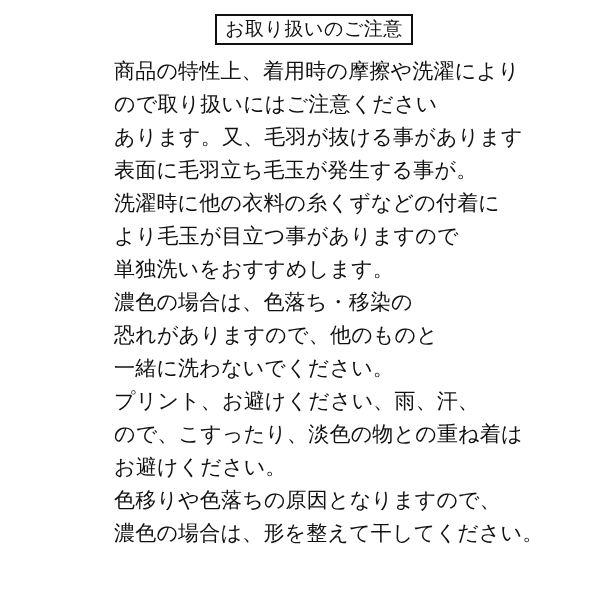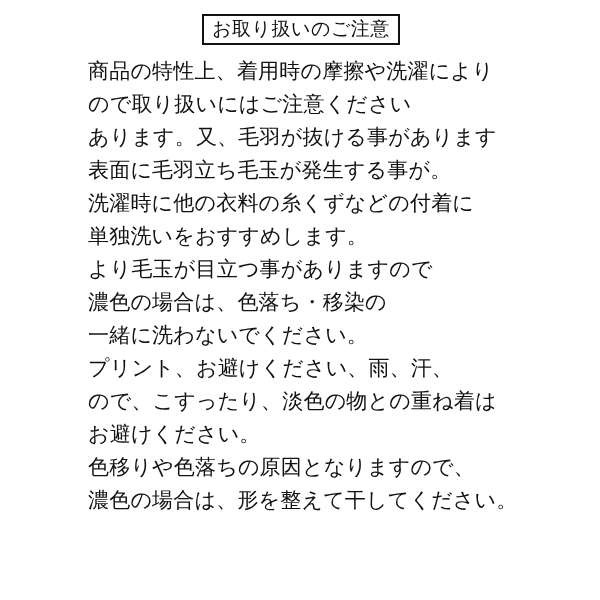--- a/index.html
+++ b/index.html
@@ -18,7 +18,7 @@
     width: 600px;
     height: 600px;
     box-sizing: border-box;
-    padding: 14px 30px 10px 88px;
+    padding: 14px 30px 10px 114px;
     display: flex;
     flex-direction: column;
     align-items: flex-start;

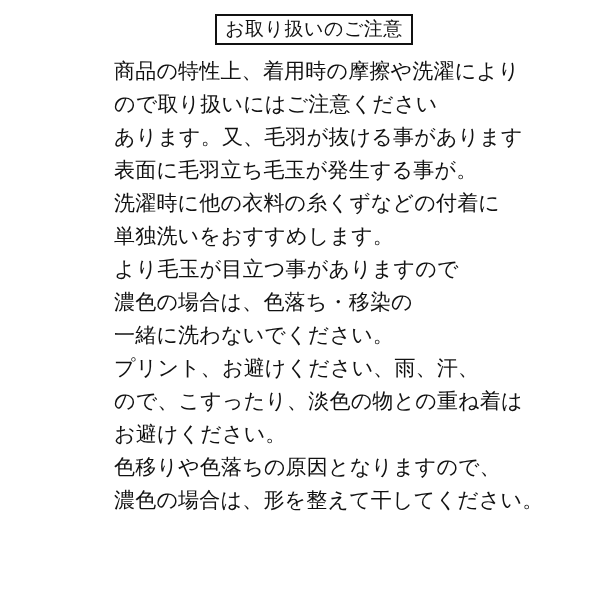--- a/index.html
+++ b/index.html
@@ -66,8 +66,8 @@
     <div class="line">あります。又、毛羽が抜ける事があります</div>
     <div class="line">表面に毛羽立ち毛玉が発生する事が。</div>
     <div class="line">洗濯時に他の衣料の糸くずなどの付着に</div>
+    <div class="line">より毛玉が目立つ事がありますので</div>
     <div class="line">単独洗いをおすすめします。</div>
-    <div class="line">より毛玉が目立つ事がありますので</div>
     <div class="line">濃色の場合は、色落ち・移染の</div>
     <div class="line">一緒に洗わないでください。</div>
     <div class="line">プリント、お避けください、雨、汗、</div>

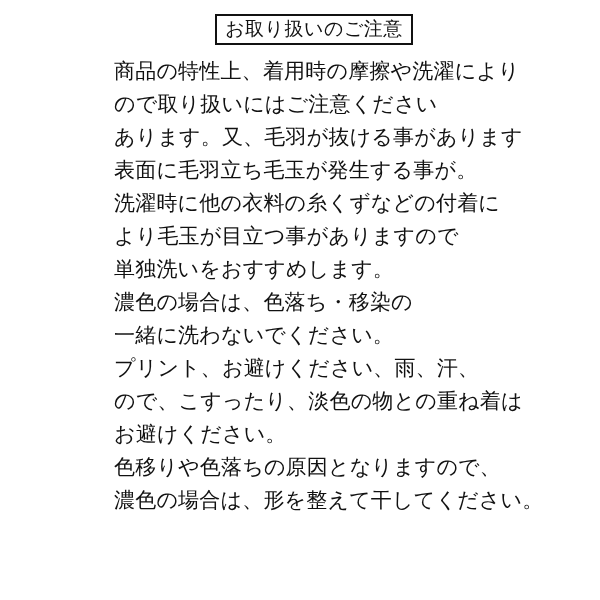--- a/index.html
+++ b/index.html
@@ -69,6 +69,7 @@
     <div class="line">より毛玉が目立つ事がありますので</div>
     <div class="line">単独洗いをおすすめします。</div>
     <div class="line">濃色の場合は、色落ち・移染の</div>
+    <div class="line">恐れがありますので、他のものと</div>
     <div class="line">一緒に洗わないでください。</div>
     <div class="line">プリント、お避けください、雨、汗、</div>
     <div class="line">ので、こすったり、淡色の物との重ね着は</div>

